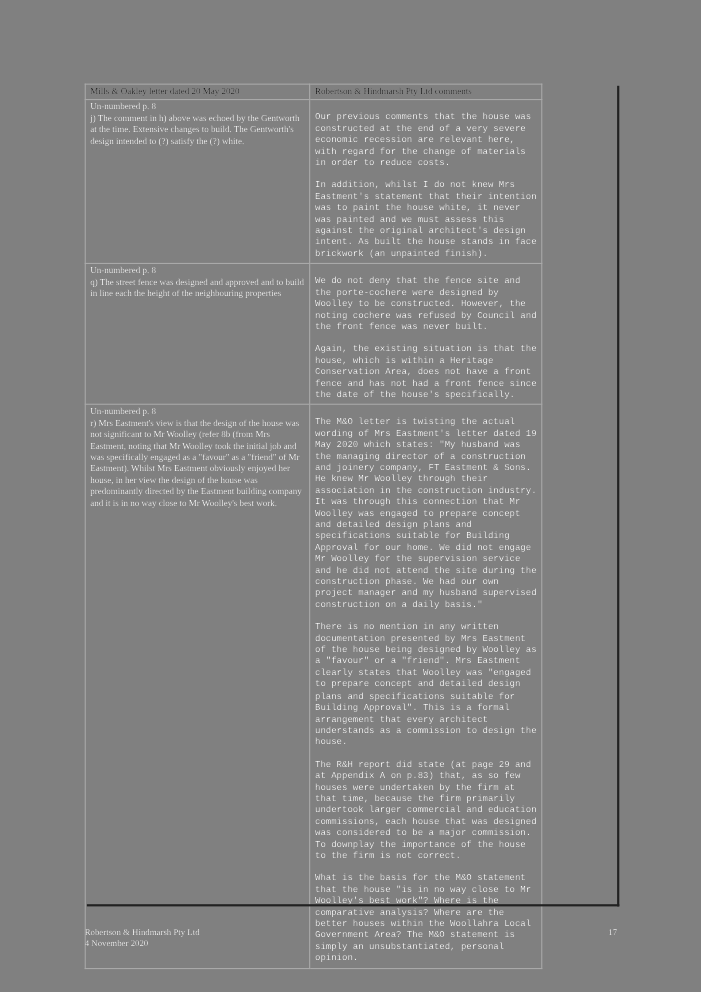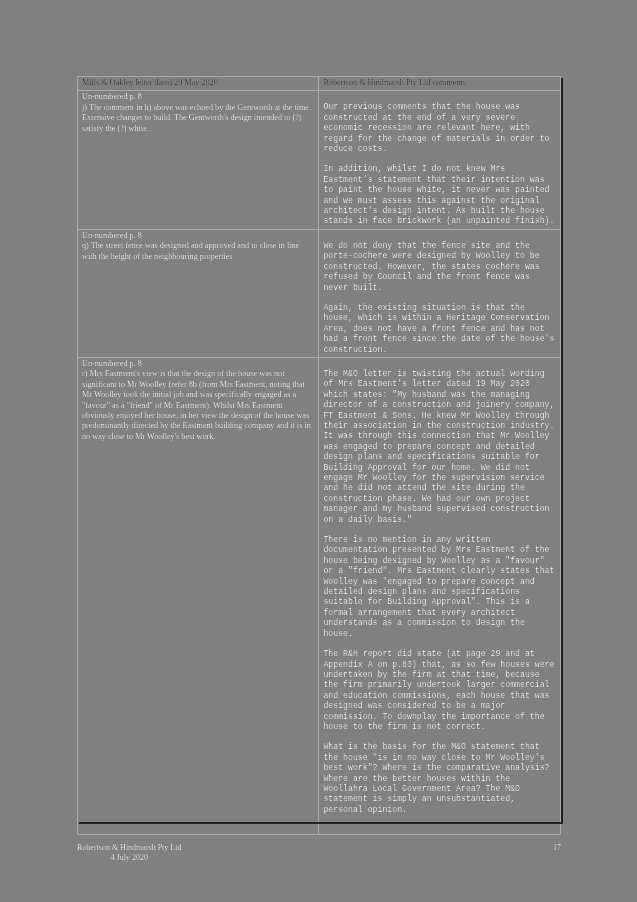--- a/index.html
+++ b/index.html
@@ -5,7 +5,7 @@
   html, body { margin:0; padding:0; }
   body { width:637px; height:902px; background:#808080; position:relative; overflow:hidden;
          font-family:"Liberation Serif", serif; color:#ffffff; }
-  .tbl { position:absolute; left:77px; top:76px; width:484px; border-collapse:collapse;
+  .tbl { position:absolute; left:77px; top:76px; width:416px; border-collapse:collapse;
          font-size:8.2px; line-height:10.4px; }
   .tbl td, .tbl th { border:1px solid #a9a9a9; vertical-align:top; padding:1px 4px 2px 4px; text-align:left; }
   .tbl th { font-weight:normal; color:#111; text-shadow:0 0 0.6px #fff; height:10px; }

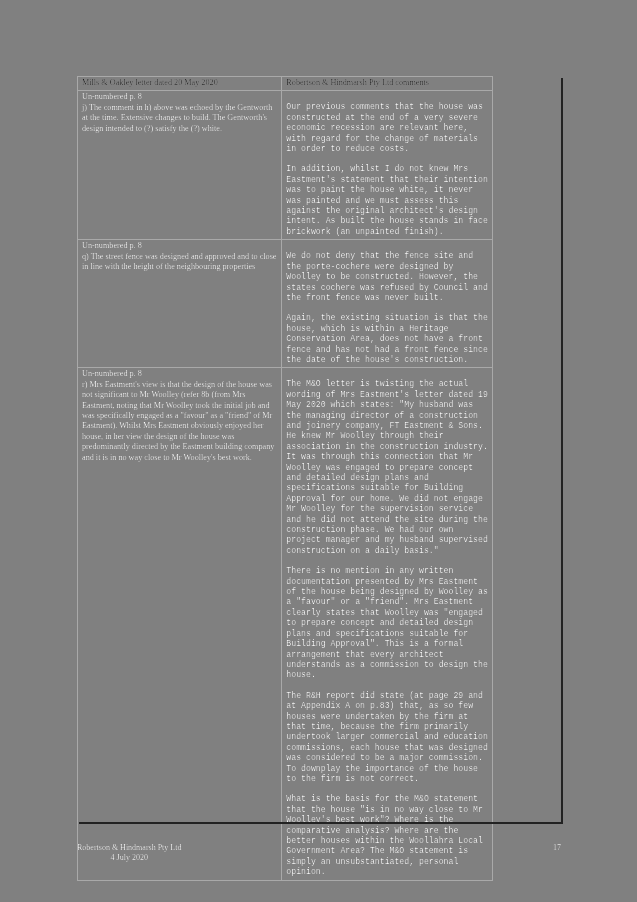--- a/index.html
+++ b/index.html
@@ -42,7 +42,7 @@
   <tr style="height:119px;">
     <td class="c1">
       <div class="rowlabel">Un-numbered p. 8</div>
-      <div class="cell-text">q) The street fence was designed and approved and to close in line with the height of the neighbouring properties</div>
+      <div class="cell-text">q) The street fence was designed and approved and to build in line each the height of the neighbouring properties</div>
     </td>
     <td class="c2">
       <p class="para first">We do not deny that the fence site and the porte-cochere were designed by Woolley to be constructed. However, the states cochere was refused by Council and the front fence was never built.</p>

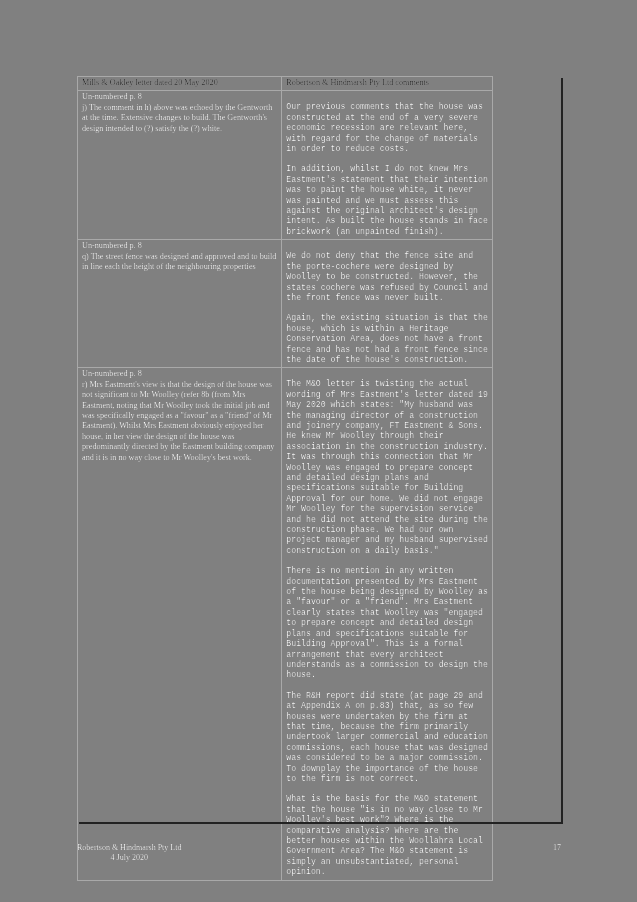--- a/index.html
+++ b/index.html
@@ -45,7 +45,7 @@
       <div class="cell-text">q) The street fence was designed and approved and to build in line each the height of the neighbouring properties</div>
     </td>
     <td class="c2">
-      <p class="para first">We do not deny that the fence site and the porte-cochere were designed by Woolley to be constructed. However, the states cochere was refused by Council and the front fence was never built.</p>
+      <p class="para first">We do not deny that the fence site and the porte-cochere were designed by Woolley to be constructed. However, the noting cochere was refused by Council and the front fence was never built.</p>
       <p class="para">Again, the existing situation is that the house, which is within a Heritage Conservation Area, does not have a front fence and has not had a front fence since the date of the house's construction.</p>
     </td>
   </tr>

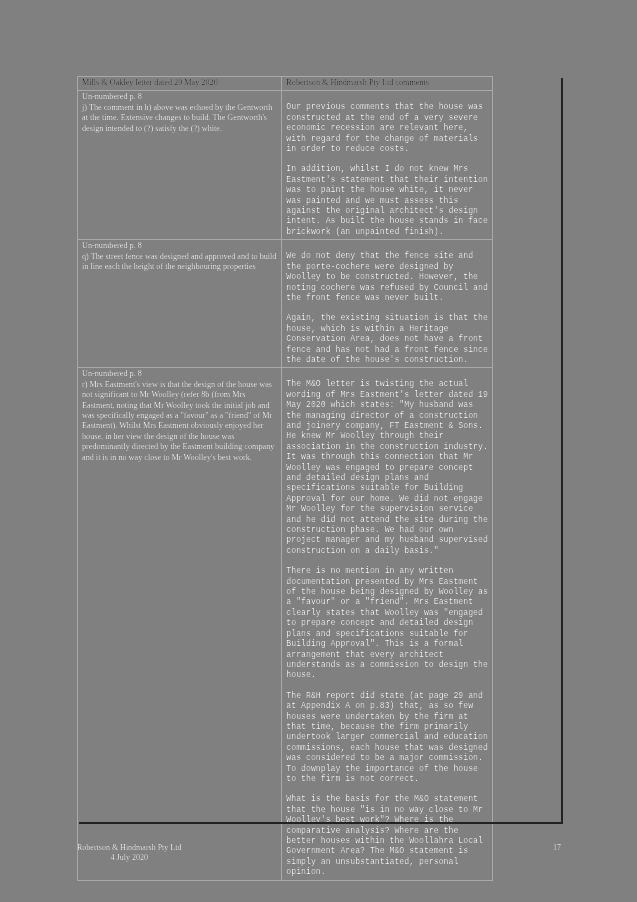--- a/index.html
+++ b/index.html
@@ -46,7 +46,7 @@
     </td>
     <td class="c2">
       <p class="para first">We do not deny that the fence site and the porte-cochere were designed by Woolley to be constructed. However, the noting cochere was refused by Council and the front fence was never built.</p>
-      <p class="para">Again, the existing situation is that the house, which is within a Heritage Conservation Area, does not have a front fence and has not had a front fence since the date of the house's construction.</p>
+      <p class="para">Again, the existing situation is that the house, which is within a Heritage Conservation Area, does not have a front fence and has not had a front fence since the date of the house's specifically.</p>
     </td>
   </tr>
   <tr style="height:477px;">

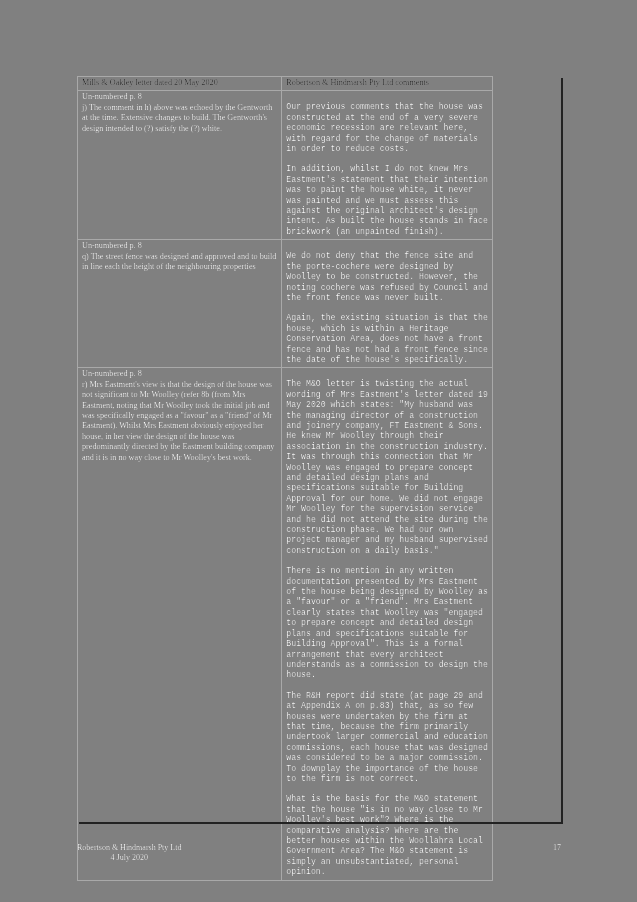--- a/index.html
+++ b/index.html
@@ -17,7 +17,7 @@
   .para { margin:0 0 10px 0; color:#fff; text-shadow:0 0 0.5px #000;font-family:Liberation Mono, monospace; }
   .para:last-child { margin-bottom:0; }
   .c2 .first { margin-top:10px; }
-  .footer { position:absolute; left:77px; top:843px; font-size:8px; line-height:9.5px; color:#fff; text-shadow:0 0 0.5px #000;text-align:center; }
+  .footer { position:absolute; left:77px; top:843px; font-size:8px; line-height:9.5px; color:#fff; text-shadow:0 0 0.5px #000; }
   .pagenum { position:absolute; left:553px; top:843px; font-size:8px; color:#fff; text-shadow:0 0 0.5px #000; }
 </style>
 </head>

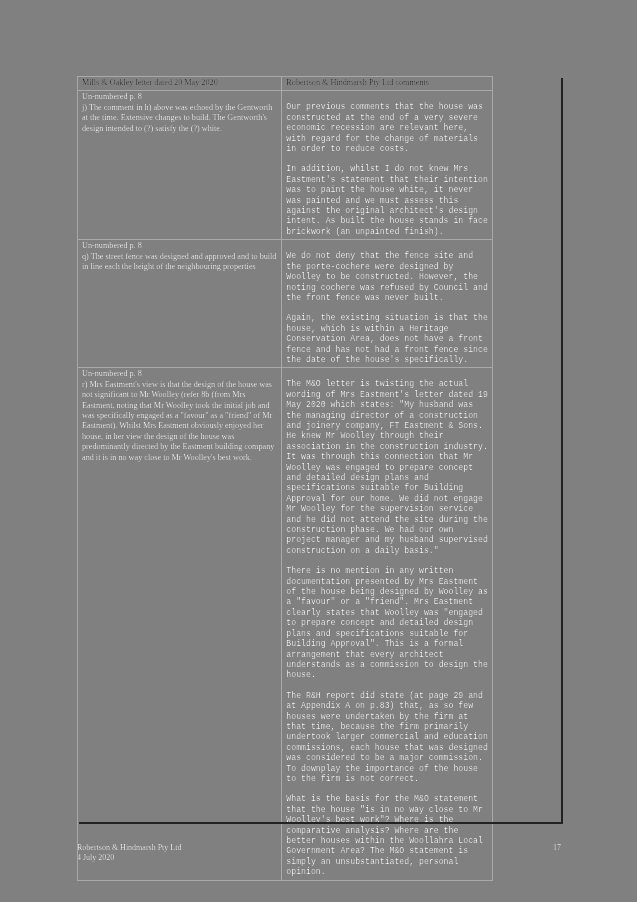--- a/index.html
+++ b/index.html
@@ -69,7 +69,7 @@
 
 <div class="footer">
   <div>Robertson &amp; Hindmarsh Pty Ltd</div>
-  <div>4 July 2020</div>
+  <div>4 November 2020</div>
 </div>
 <div class="pagenum">17</div>
 

